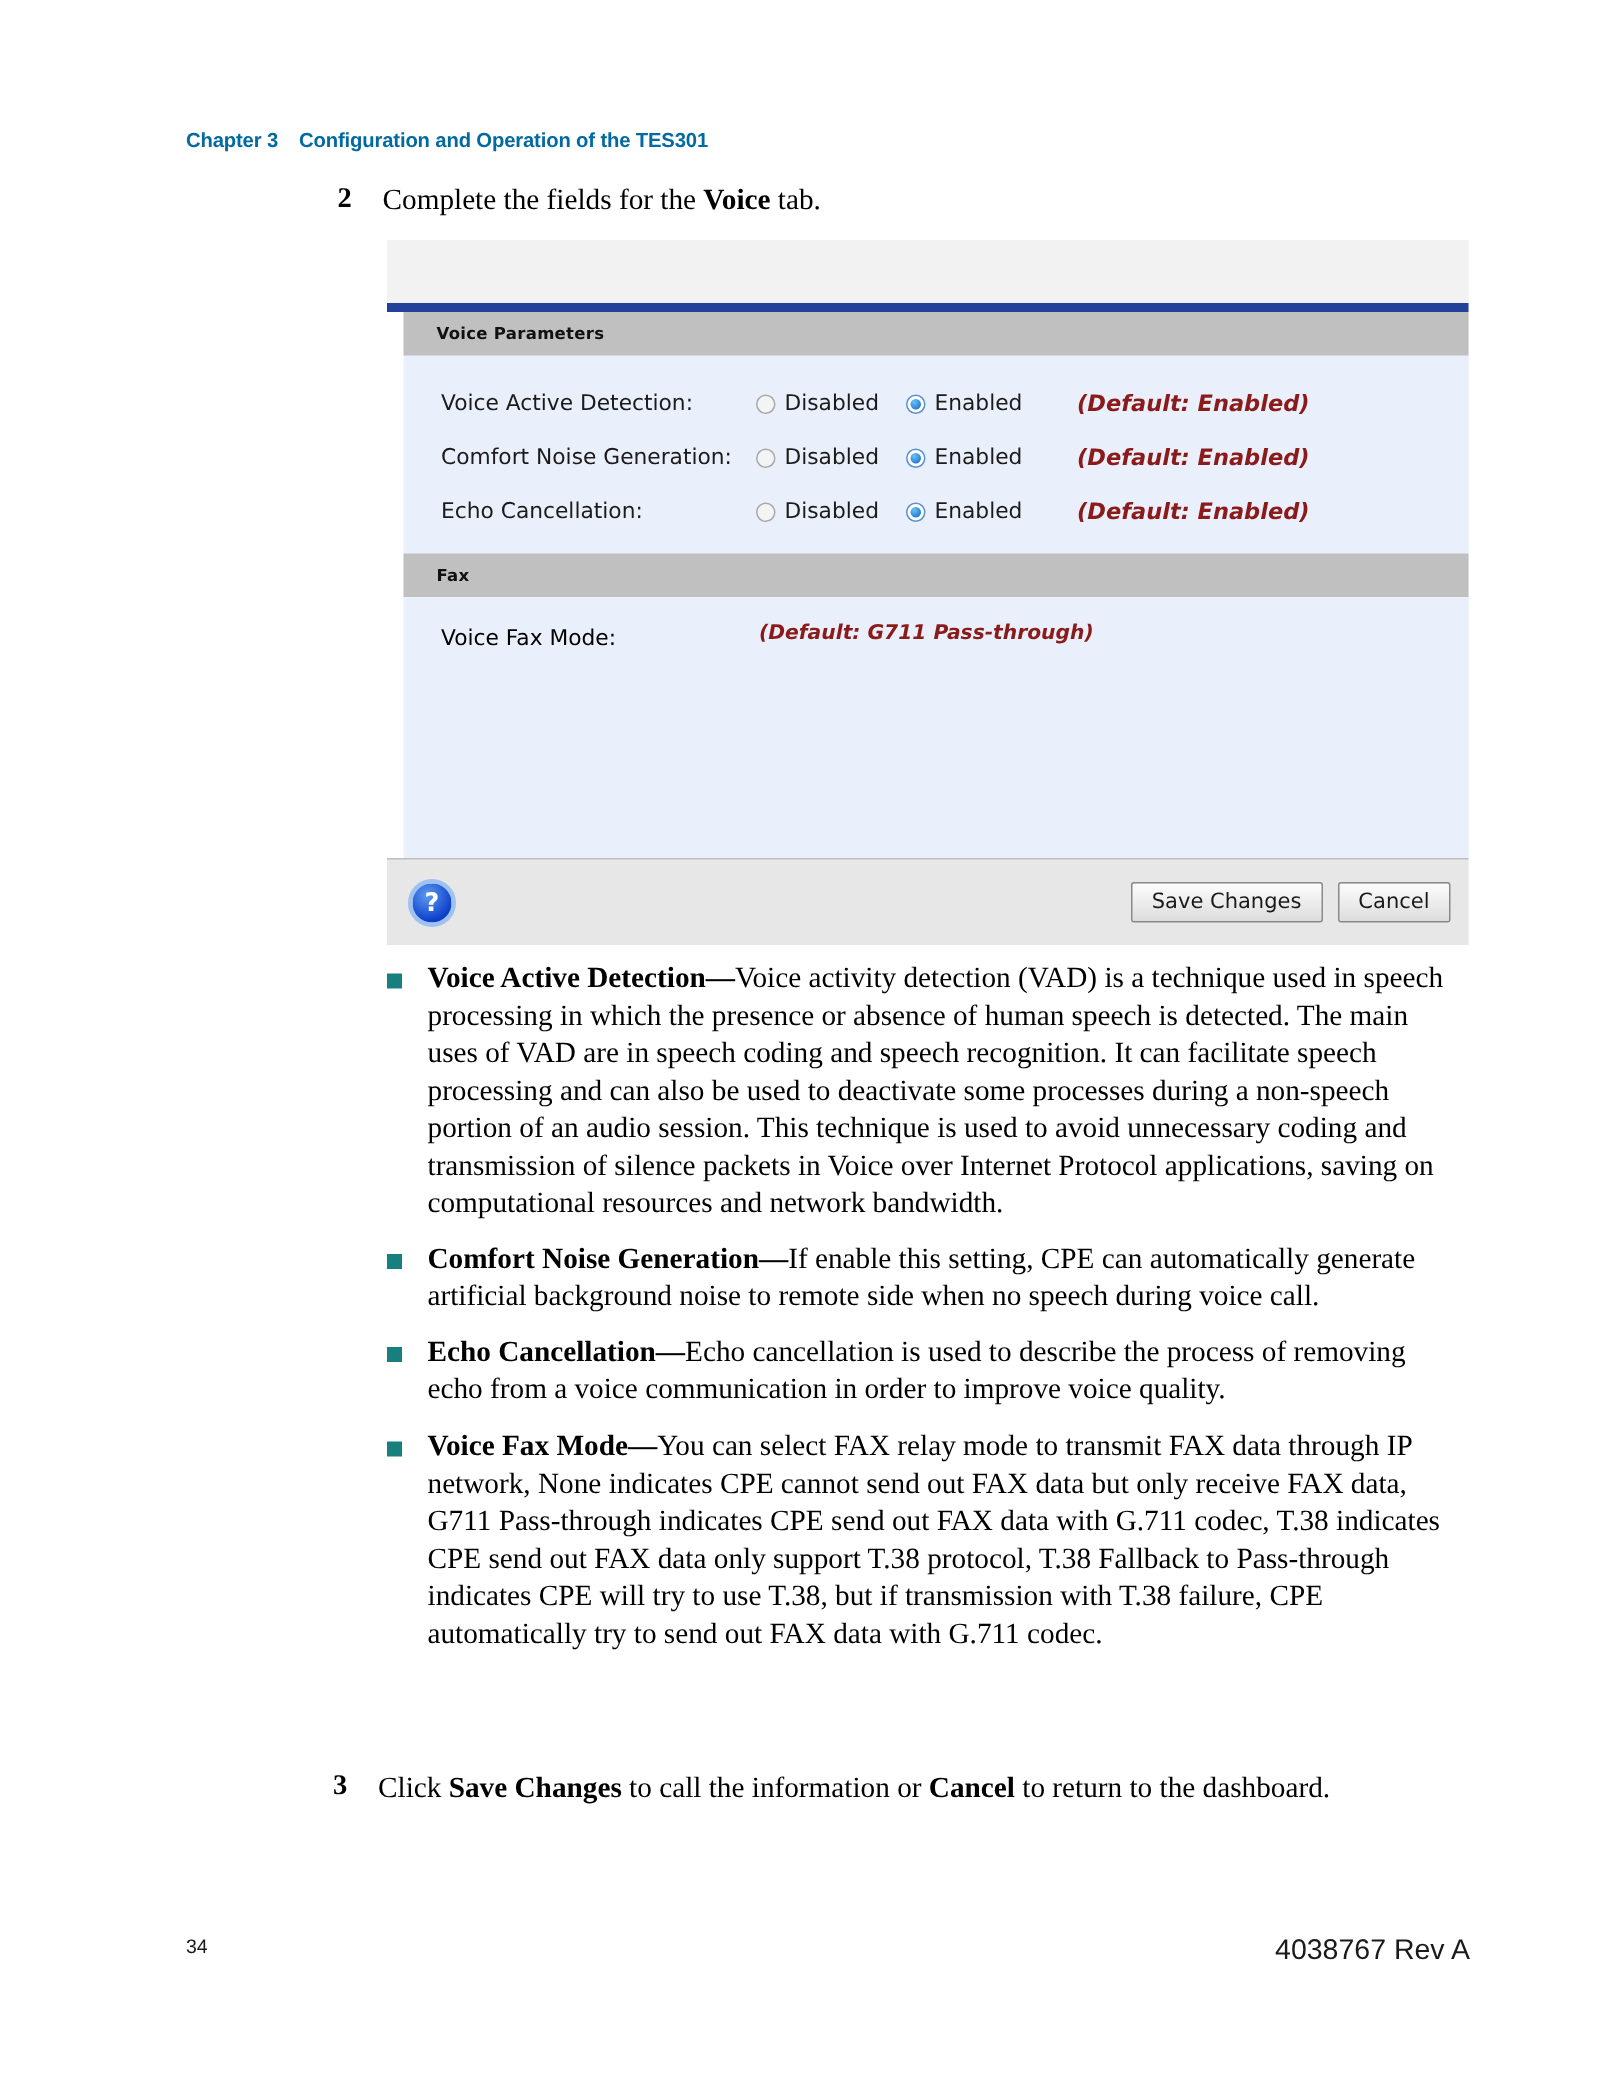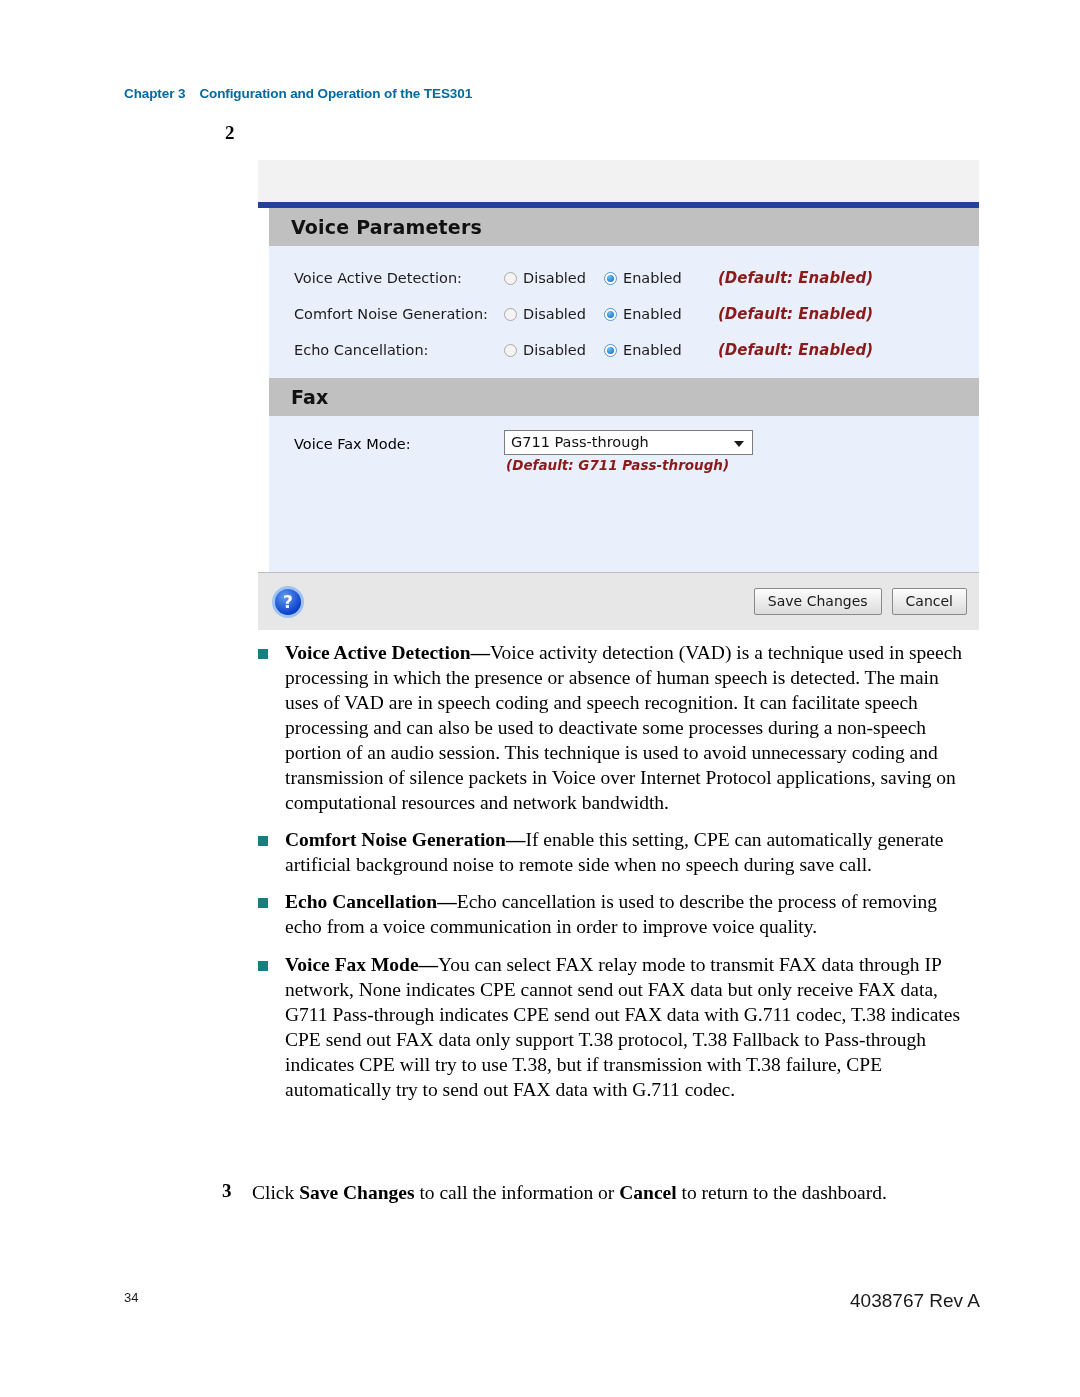--- a/index.html
+++ b/index.html
@@ -329,6 +329,7 @@
 
 <div class="step" id="step2">
   <div class="num">2</div>
+  <div class="body"><span>Complete the fields for the </span><b>Voice</b><span> tab.</span></div>
 </div>
 
 <div class="shot">

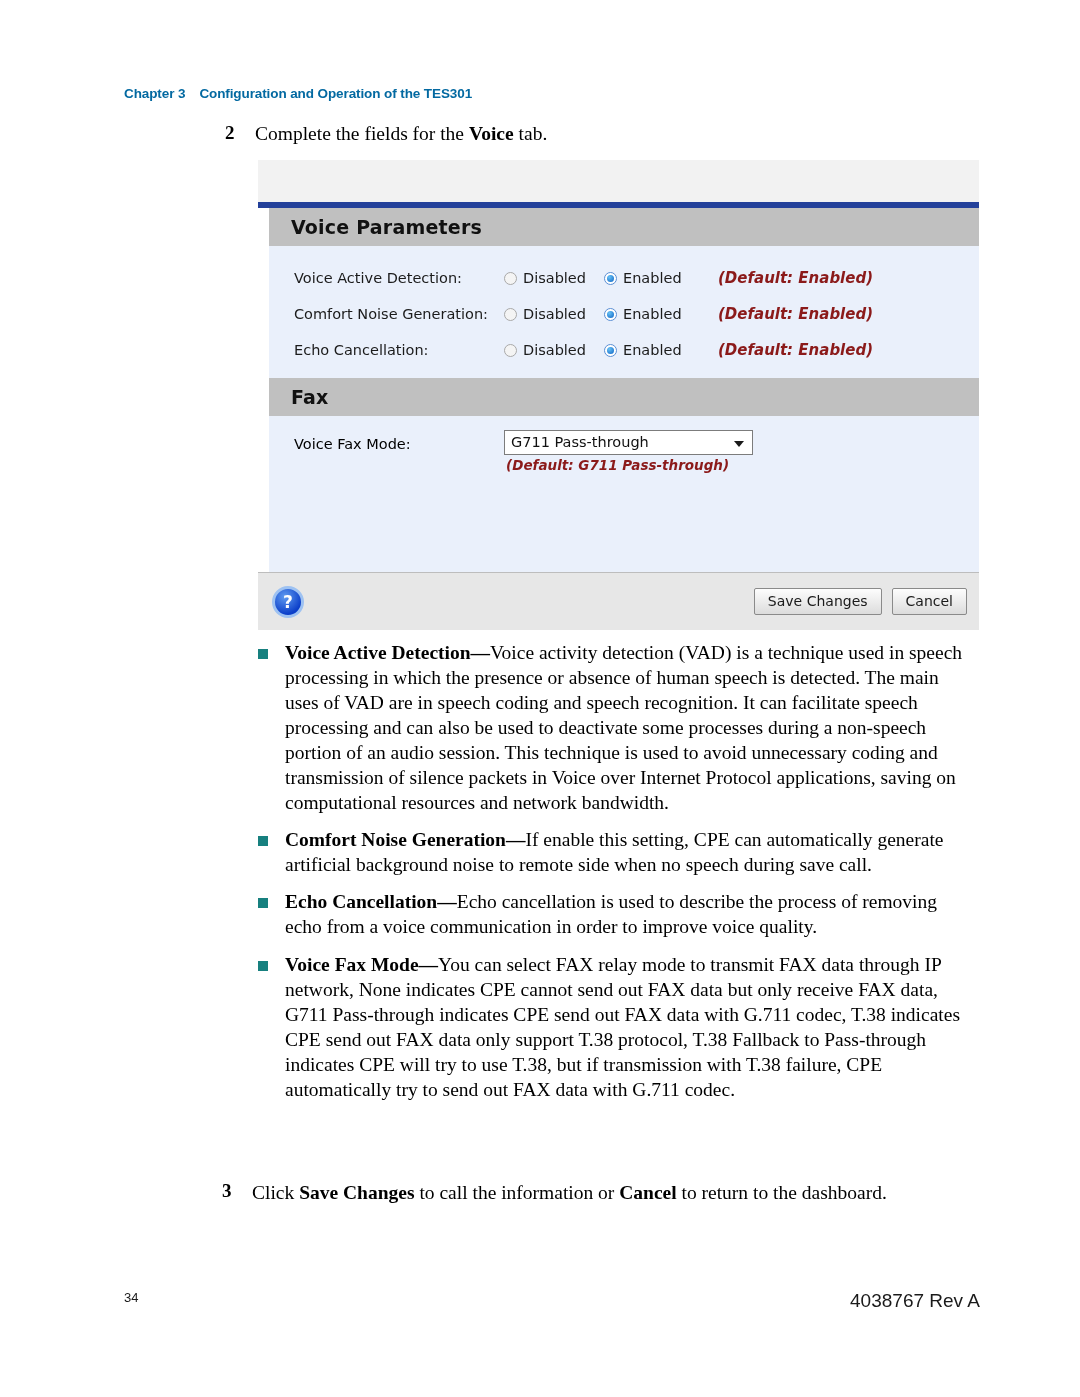--- a/index.html
+++ b/index.html
@@ -129,7 +129,7 @@
     background: #c0c0c0;
     color: #111;
     font-weight: bold;
-    font-size: 19px;
+    font-size: 11px;
     padding: 8px 0 8px 22px;
     letter-spacing: 0.2px;
   }

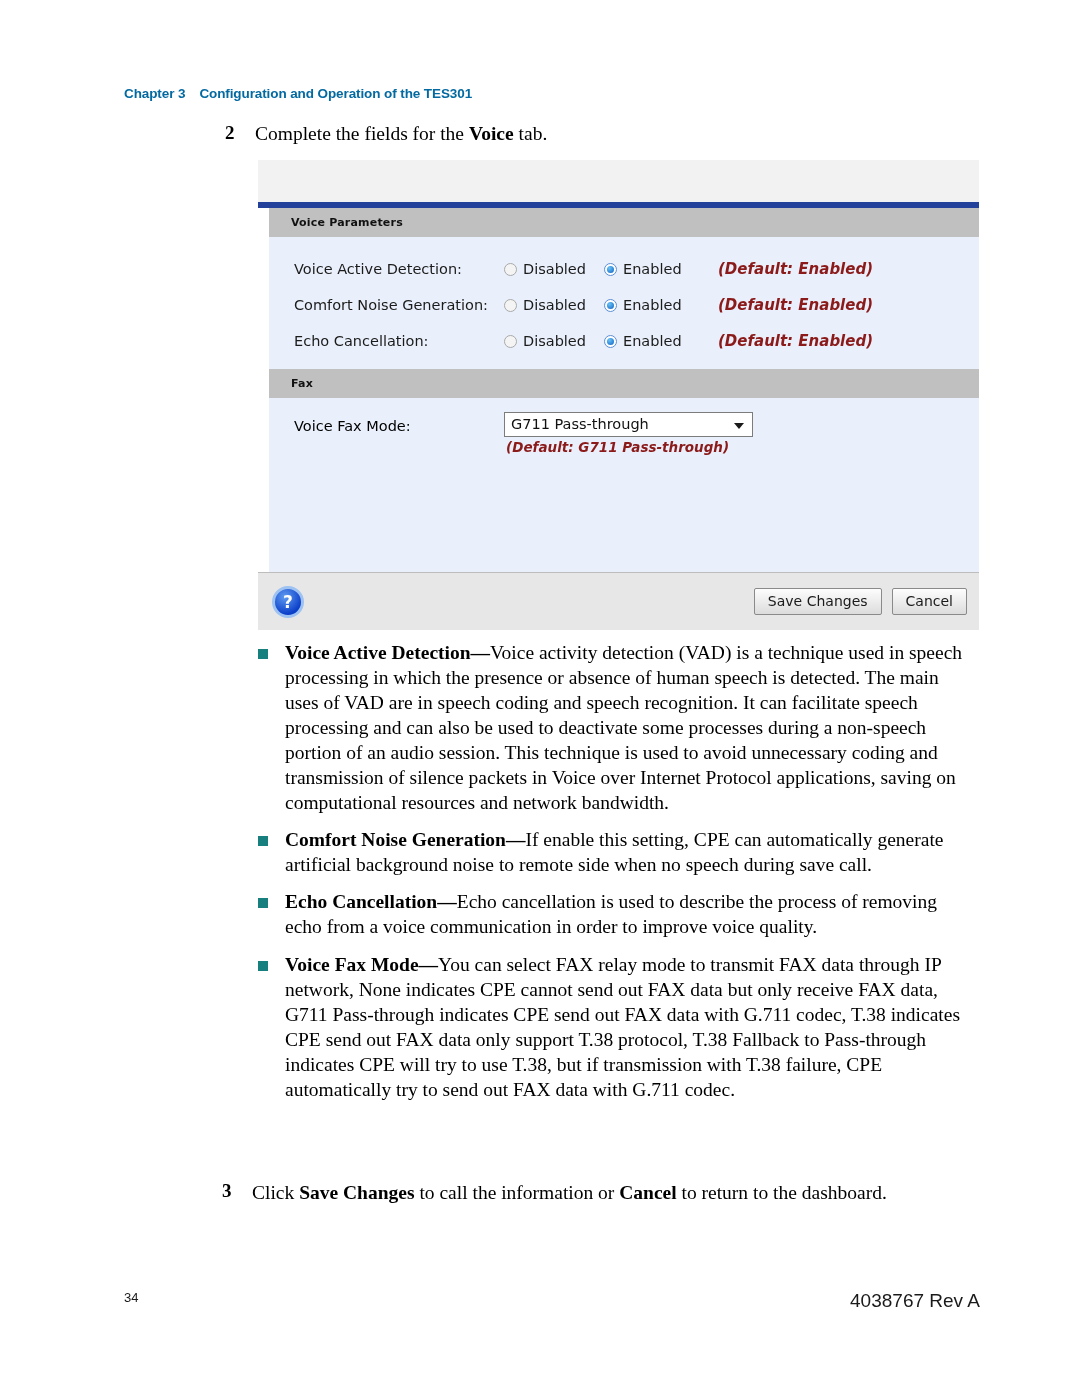--- a/index.html
+++ b/index.html
@@ -390,10 +390,6 @@
     <div class="faxrow">
       <div class="lbl">Voice Fax Mode:</div>
       <div class="selwrap">
-        <div class="sel">
-          <span>G711 Pass-through</span>
-          <span class="arrow"></span>
-        </div>
         <div class="sel-default">(Default: G711 Pass-through)</div>
       </div>
     </div>

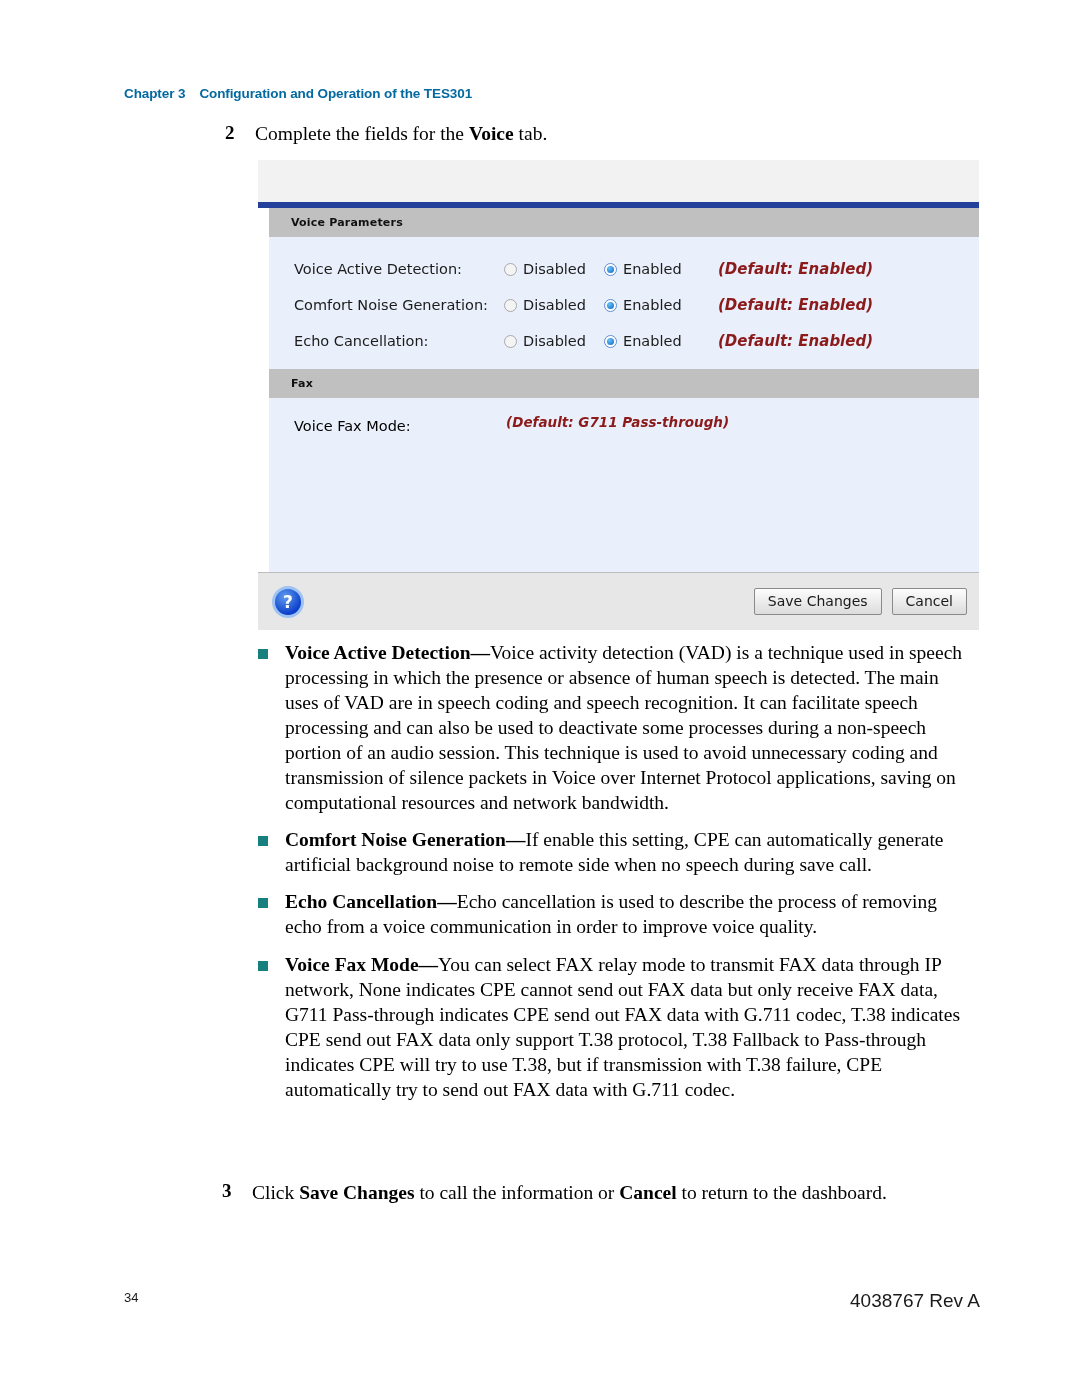--- a/index.html
+++ b/index.html
@@ -414,7 +414,7 @@
 
   <div class="bullet">
     <div class="sq"></div>
-    <div class="txt"><b>Comfort Noise Generation</b><b>—</b><span>If enable this setting, CPE can automatically generate artificial background noise to remote side when no speech during save call.</span></div>
+    <div class="txt"><b>Comfort Noise Generation</b><b>—</b><span>If enable this setting, CPE can automatically generate artificial background noise to remote side when no speech during voice call.</span></div>
   </div>
 
   <div class="bullet">

